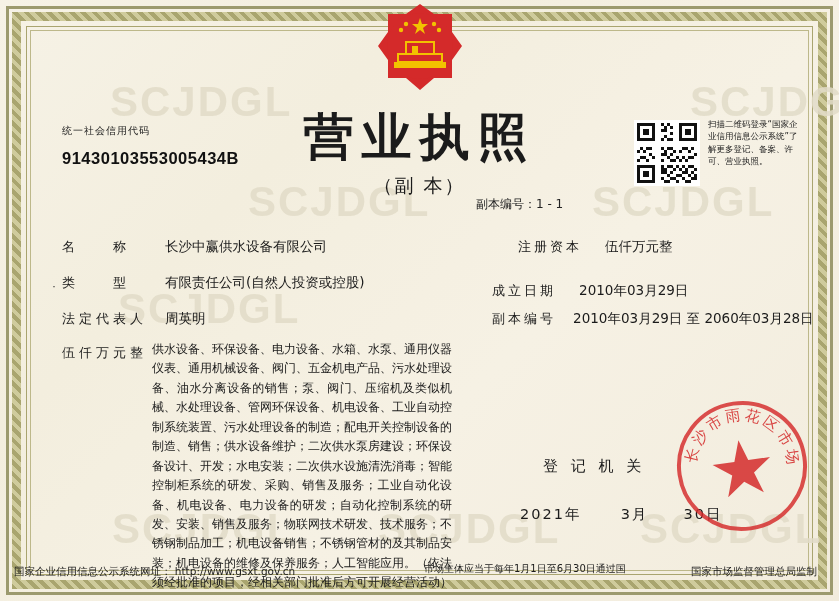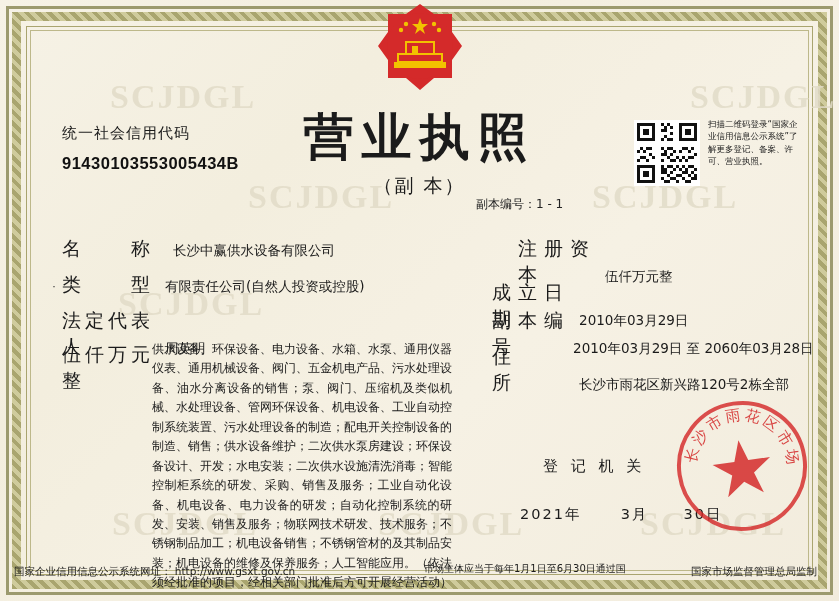--- a/index.html
+++ b/index.html
@@ -46,10 +46,10 @@
   .wm{
     position:absolute;
     color:#e2dcc8;
-    font-size:34px;
+    font-size:42px;
     font-weight:bold;
     letter-spacing:2px;
-    font-family:Liberation Serif, serif;
+    font-family:Liberation Sans, sans-serif;
     opacity:.85;
   }
   .wm-cn{

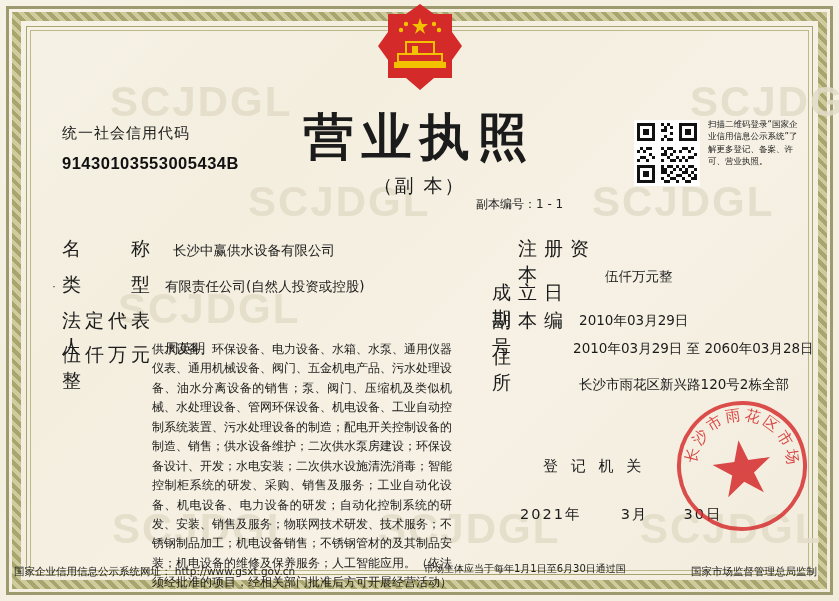--- a/index.html
+++ b/index.html
@@ -91,7 +91,7 @@
   .code-block{position:absolute;left:62px;top:124px;}
   .code-label{
     font-family:"DejaVu Sans",sans-serif;
-    font-size:15px;color:#1b1b1b;letter-spacing:1px;
+    font-size:10px;color:#1b1b1b;letter-spacing:1px;
   }
   .code-value{
     margin-top:11px;

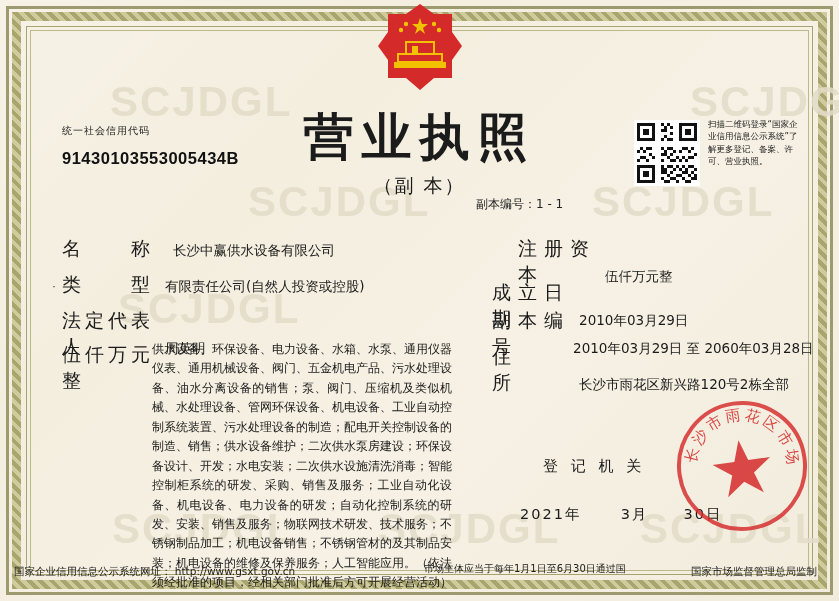--- a/index.html
+++ b/index.html
@@ -111,7 +111,7 @@
   
   .field{position:absolute;font-family:"DejaVu Sans",sans-serif;color:#1b1b1b;}
   .f-label{
-    font-size:19px;letter-spacing:4px;
+    font-size:13px;letter-spacing:4px;
     width:92px;display:inline-block;text-align:justify;
   }
   .f-value{

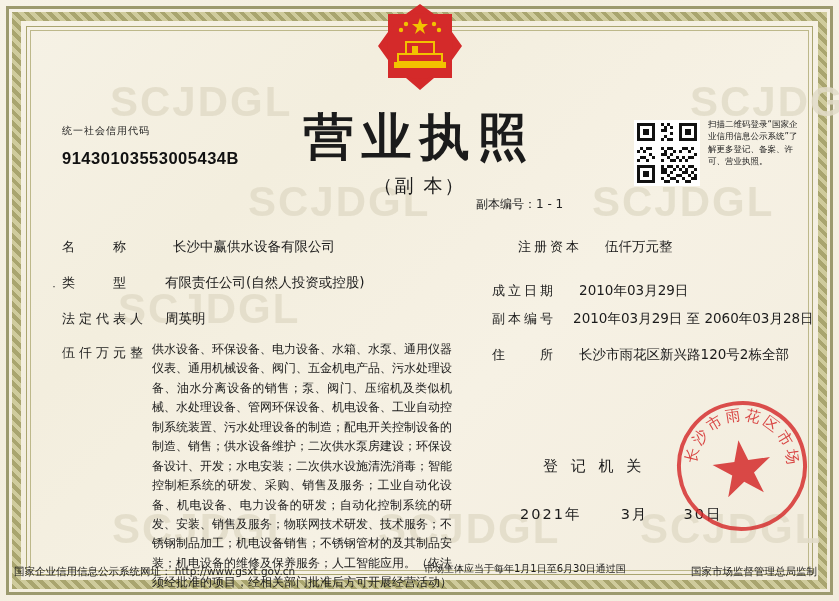--- a/index.html
+++ b/index.html
@@ -304,7 +304,7 @@
 
   <div class="field left-col" style="top:236px;">
     <span class="f-label">名　　称</span>
-    <span class="f-value" style="margin-left:14px;">长沙中赢供水设备有限公司</span>
+    <span class="f-value" style="margin-left:6px;">长沙中赢供水设备有限公司</span>
   </div>
 
   <div class="dot-mark">·</div>

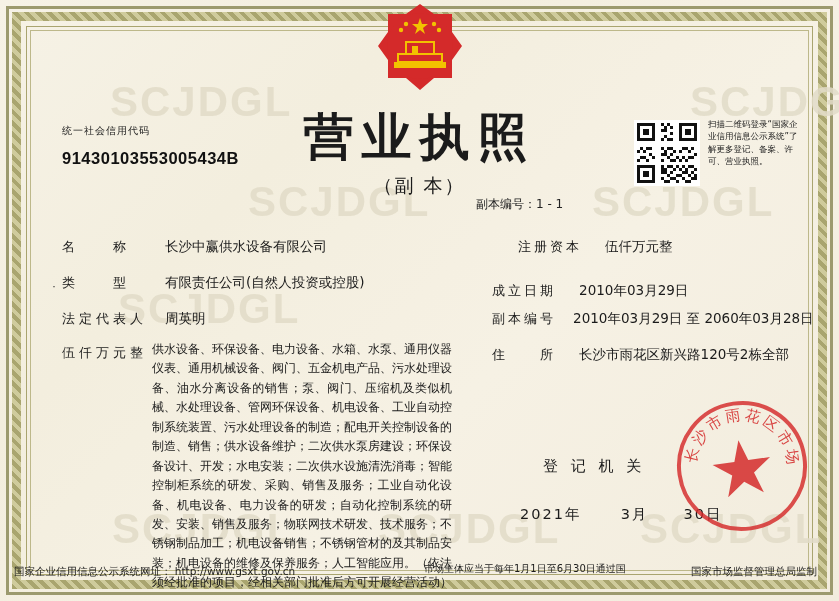--- a/index.html
+++ b/index.html
@@ -339,10 +339,6 @@
     <span class="f-value" style="margin-left:2px;">2010年03月29日 至 2060年03月28日</span>
   </div>
 
-  <div class="field right-col" style="top:344px;">
-    <span class="f-label" style="width:74px;letter-spacing:3px;">住　　所</span>
-    <span class="f-value" style="margin-left:8px;">长沙市雨花区新兴路120号2栋全部</span>
-  </div>
 
   <div class="registry">登 记 机 关</div>
 

